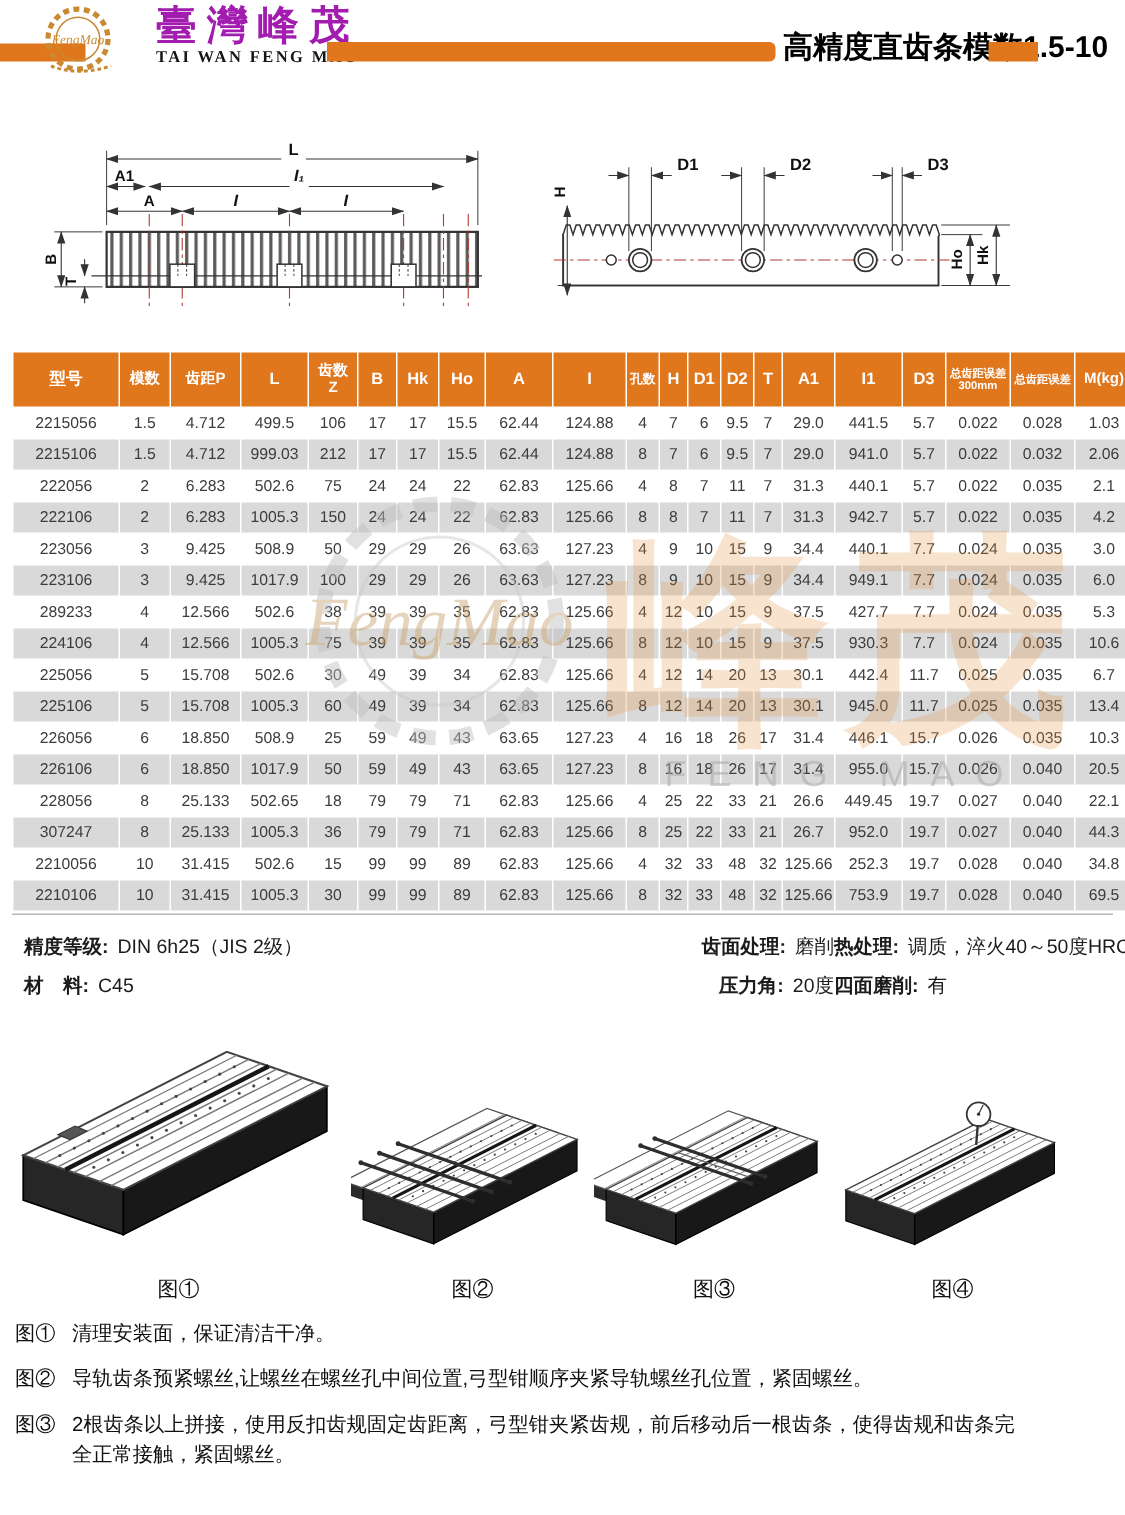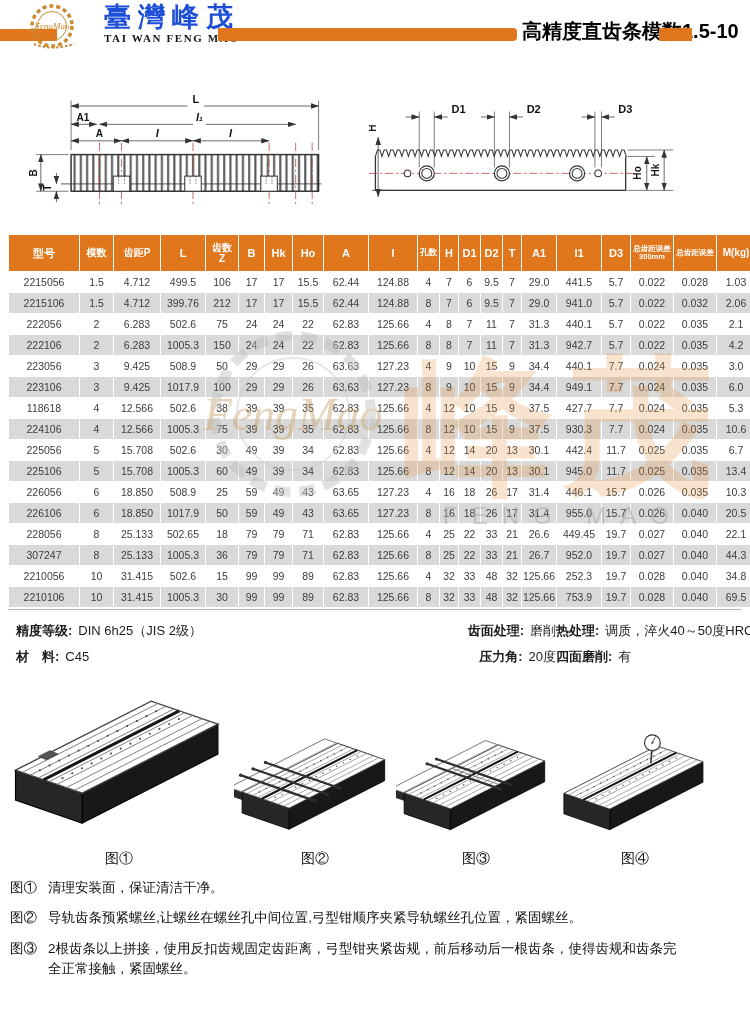--- a/index.html
+++ b/index.html
@@ -13,7 +13,7 @@
   .strip-left{position:absolute; left:0; top:29px; width:57px; height:12px; background:var(--orange);}
   .logo-emblem{position:absolute; left:22px; top:1px; width:76px; height:52px;}
   .brand{position:absolute; left:104px; top:3px; line-height:1.05;}
-  .brand-cn{font-family:"Liberation Serif",serif; font-size:27px; font-weight:bold; letter-spacing:7px; color:#1d4ed8;}
+  .brand-cn{font-family:"Liberation Serif",serif; font-size:27px; font-weight:bold; letter-spacing:7px; color:#a21caf;}
   .brand-en{font-family:"Liberation Serif",serif; font-size:11px; font-weight:bold; letter-spacing:1.6px; color:#151515; margin-top:2px;}
   .bar-mid{position:absolute; left:218px; top:28px; width:299px; height:13px; background:var(--orange); border-radius:0 4px 4px 0;}
   .page-title{position:absolute; left:522px; top:18px; font-size:20px; font-weight:bold; color:#000; white-space:nowrap;}

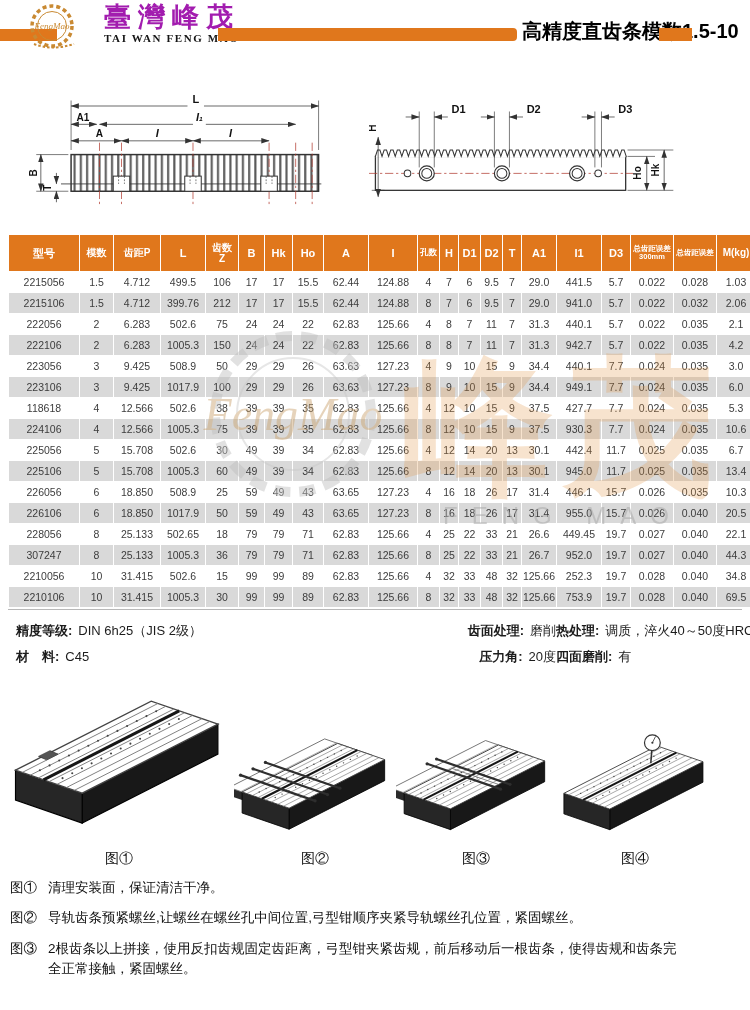--- a/index.html
+++ b/index.html
@@ -260,7 +260,7 @@
             <td>2215106</td>
             <td>1.5</td>
             <td>4.712</td>
-            <td>399.76</td>
+            <td>999.03</td>
             <td>212</td>
             <td>17</td>
             <td>17</td>

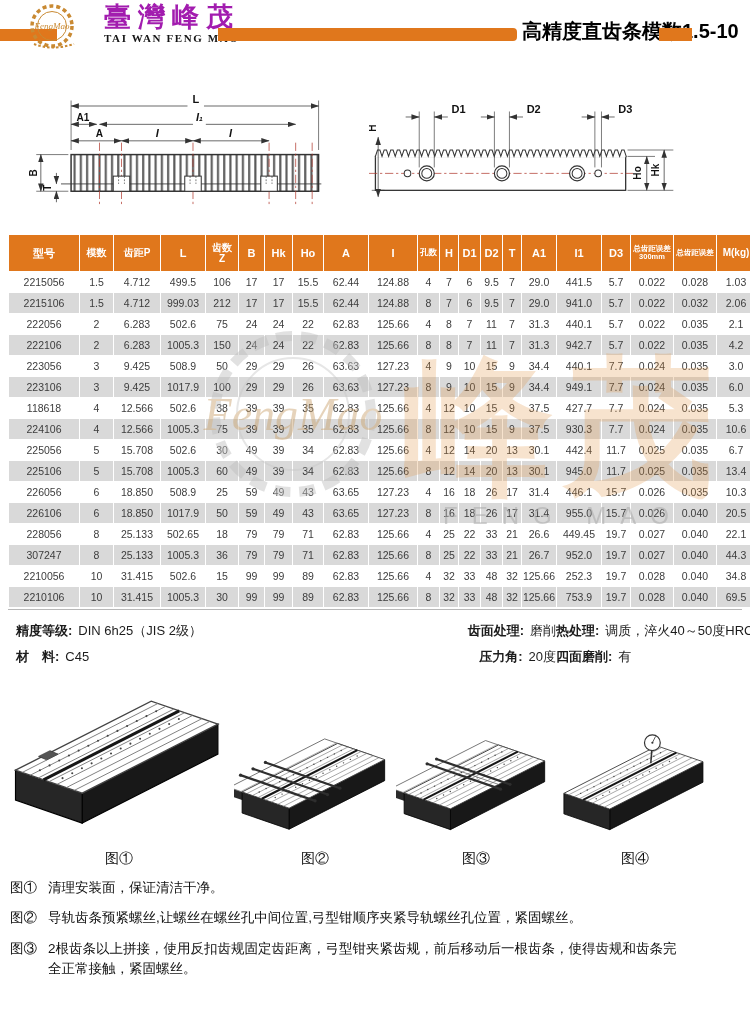--- a/index.html
+++ b/index.html
@@ -372,7 +372,7 @@
             <td>6.0</td>
           </tr>
           <tr>
-            <td>118618</td>
+            <td>289233</td>
             <td>4</td>
             <td>12.566</td>
             <td>502.6</td>

